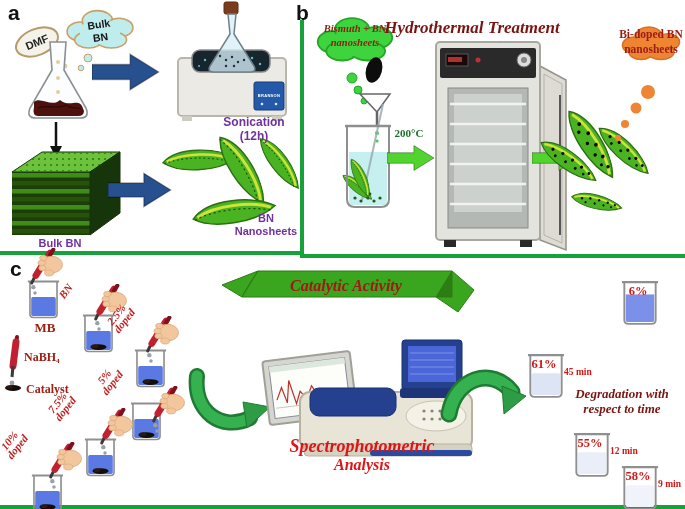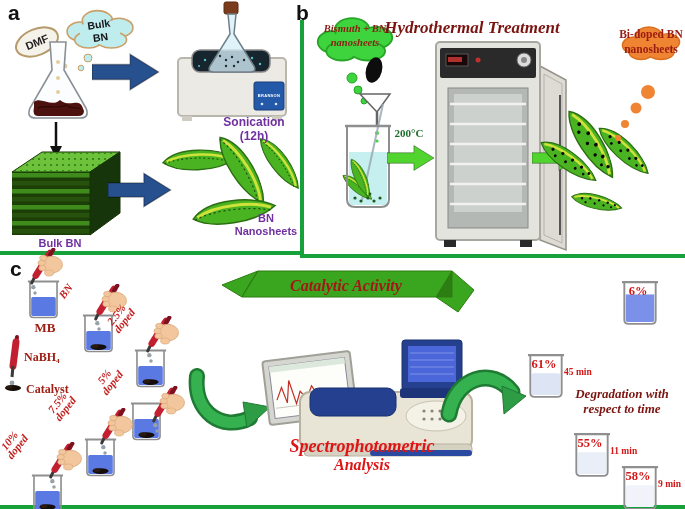--- a/index.html
+++ b/index.html
@@ -422,7 +422,7 @@
         </svg><span class="deg-pct">61%</span><span class="deg-time">45 min</span></div>
       <div class="deg-item" style="left: 573px; top: 431px;"><svg width="38" height="48" viewBox="0 0 40 50" style="color:#eaeef8">
           <use href="#sym-beaker"></use>
-        </svg><span class="deg-pct">55%</span><span class="deg-time">11 min</span></div>
+        </svg><span class="deg-pct">55%</span><span class="deg-time">12 min</span></div>
       <div class="deg-item" style="left: 621px; top: 464px;"><svg width="38" height="48" viewBox="0 0 40 50" style="color:#f1f3fb">
           <use href="#sym-beaker"></use>
         </svg><span class="deg-pct">58%</span><span class="deg-time">9 min</span></div>

